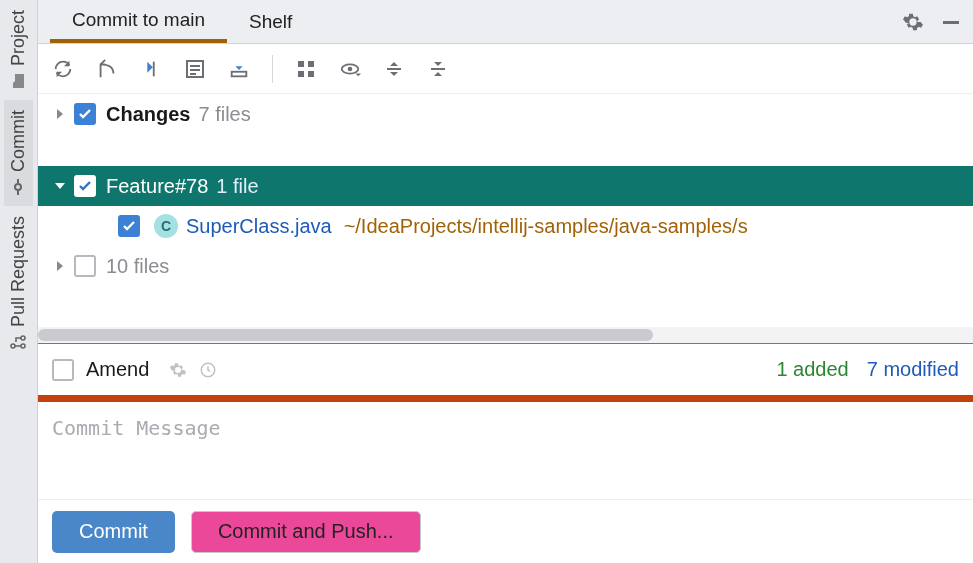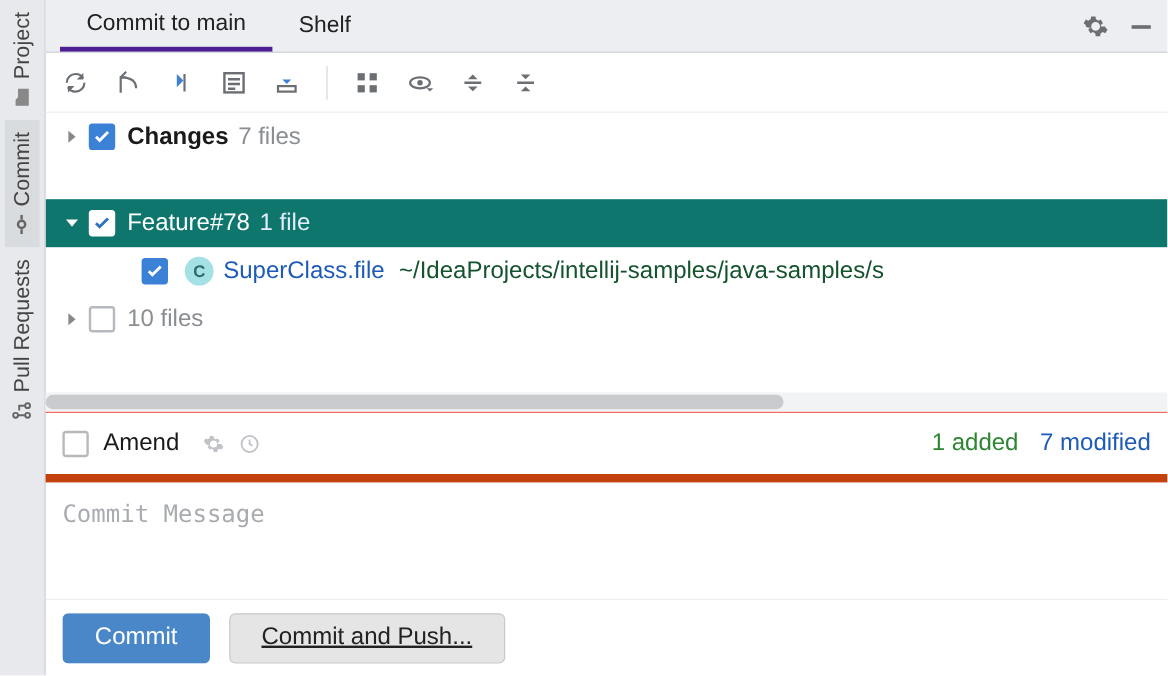--- a/index.html
+++ b/index.html
@@ -18,7 +18,7 @@
   .tabbar { height: 44px; background: #eceef1; border-bottom: 1px solid #d0d2d6; display: flex; align-items: stretch; }
   .tabs { display: flex; align-items: stretch; padding-left: 12px; }
   .tab { display: flex; align-items: center; padding: 0 22px; font-size: 19px; color: #222; cursor: pointer; }
-  .tab.active { border-bottom: 4px solid #4c1d95; font-weight: 400; }
+  .tab.active { border-bottom: 4px solid #a16207; font-weight: 400; }
   .tabbar-spacer { flex: 1; }
   .tabbar-right { display: flex; align-items: center; padding-right: 10px; gap: 14px; }
   .icon-btn { width: 24px; height: 24px; display: inline-flex; align-items: center; justify-content: center; color: #6b6e73; cursor: pointer; }

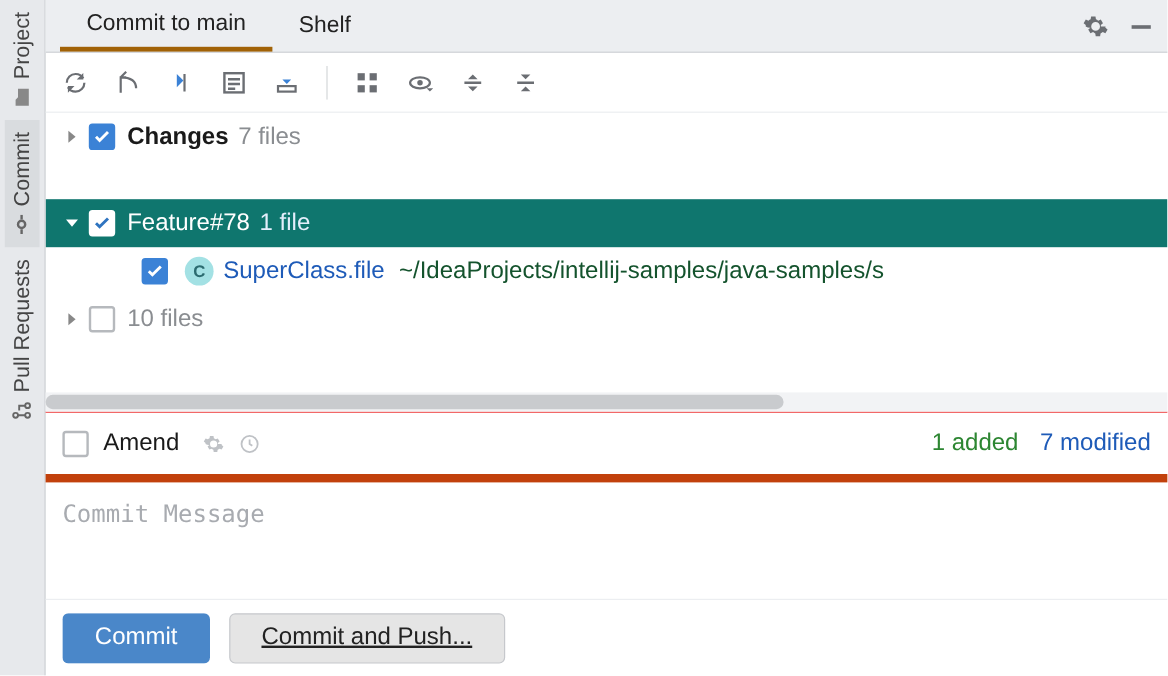--- a/index.html
+++ b/index.html
@@ -230,7 +230,7 @@
             </svg>
           </span>
         <span class="cls-icon">C</span>
-        <span class="file-name">SuperClass.file</span>
+        <span class="file-name">SuperClass.java</span>
         <span class="file-path">~/IdeaProjects/intellij-samples/java-samples/s</span>
       </div>
 

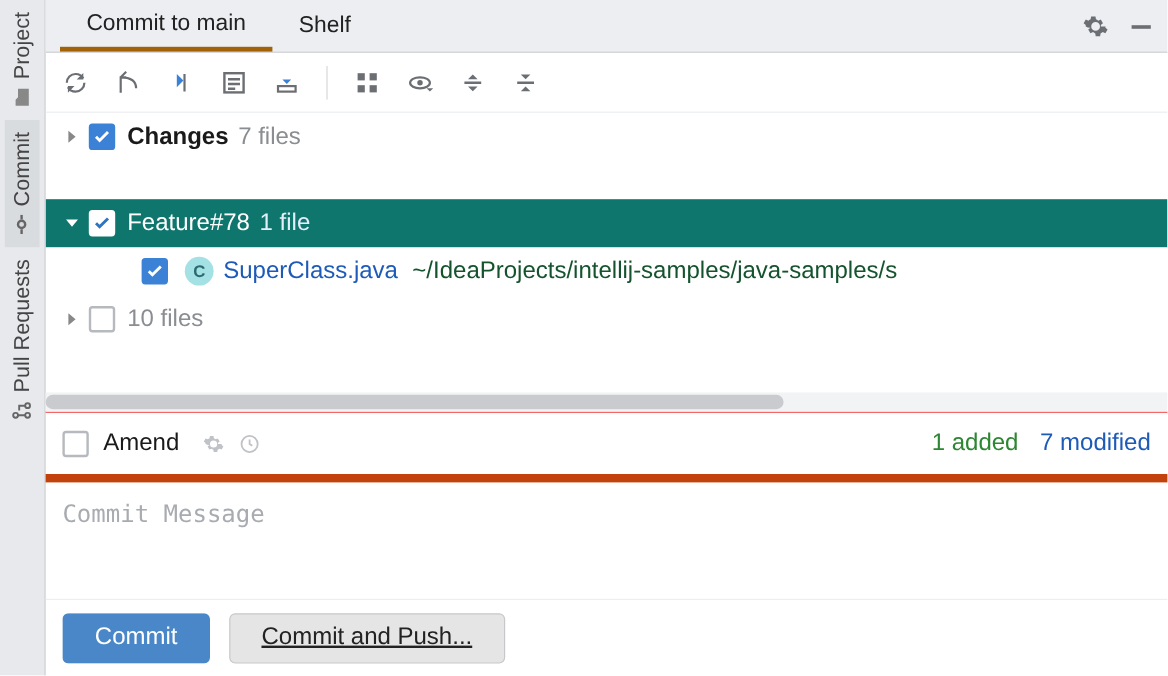--- a/index.html
+++ b/index.html
@@ -44,7 +44,7 @@
   .file-row .cbx.checked { background:#3b82d6; border-color:#3b82d6; color:#fff; }
   .cls-icon { width:24px; height:24px; border-radius:50%; background:#a3e1e4; color:#2b6b70; display:inline-flex; align-items:center; justify-content:center; font-weight:700; font-size:14px; margin: 0 8px 0 4px; }
   .file-name { color:#1e5bb8; margin-right:12px; }
-  .file-path { color:#14532d; }
+  .file-path { color:#a16207; }
 
   
   .hscroll-track { height: 16px; background:#f2f3f5; position:relative; }

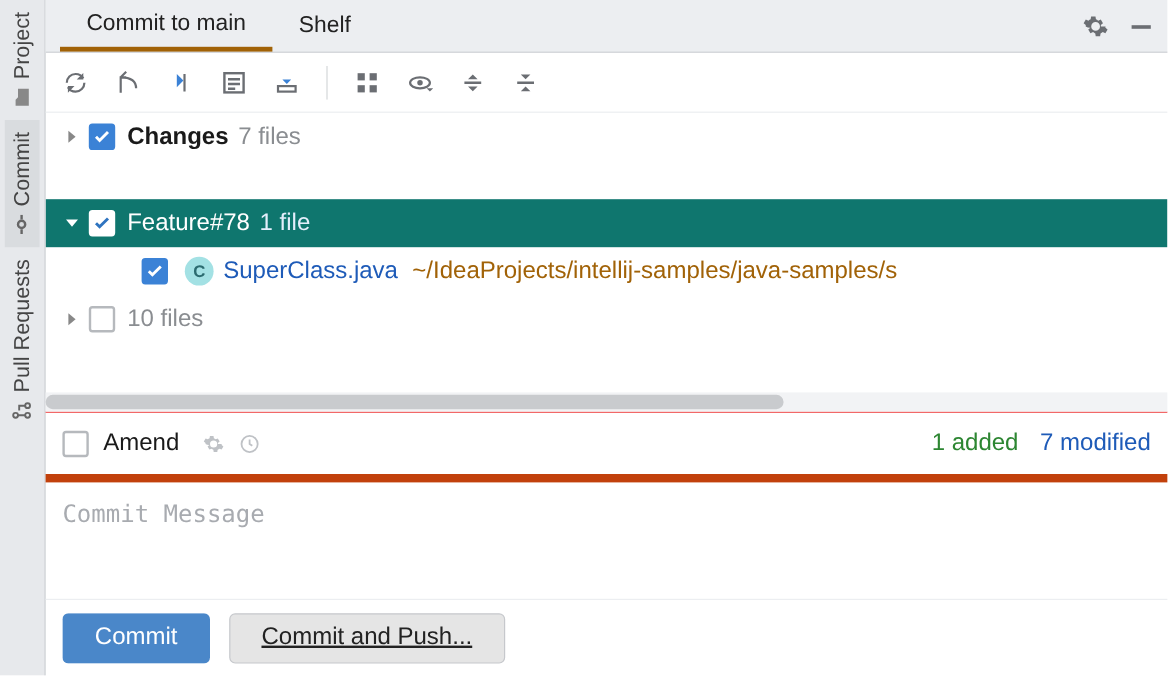--- a/index.html
+++ b/index.html
@@ -67,7 +67,7 @@
   .btnbar { height:64px; display:flex; align-items:center; gap:16px; padding:0 14px; border-top:1px solid #eceef1; }
   .btn { height:42px; padding:0 26px; border-radius:5px; font-size:20px; display:inline-flex; align-items:center; cursor:pointer; border:1px solid transparent; }
   .btn-primary { background:#4a87c9; color:#fff; }
-  .btn-secondary { background:#e5e5e5; color:#222; border-color:#c6c8cc;text-decoration:underline; }
+  .btn-secondary { background:#ec4899; color:#222; border-color:#c6c8cc; }
 
   svg { display:block; }
 </style>

